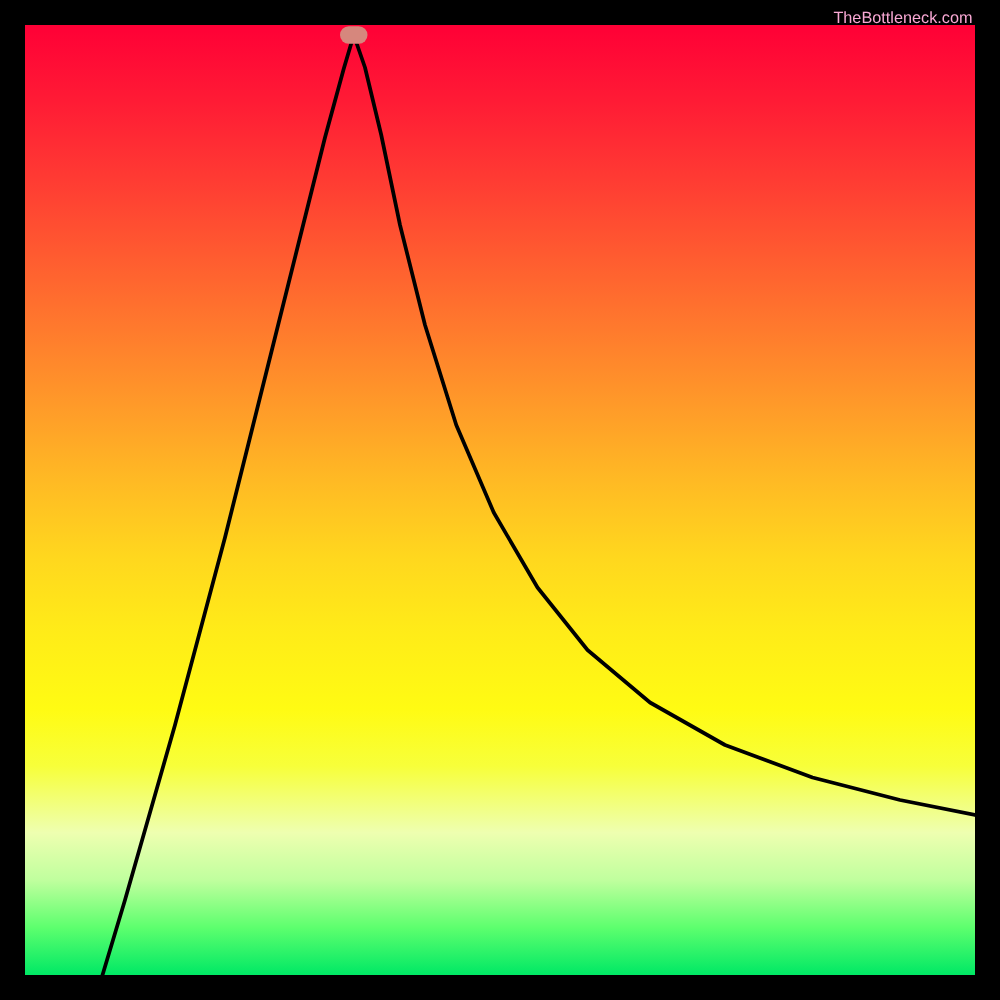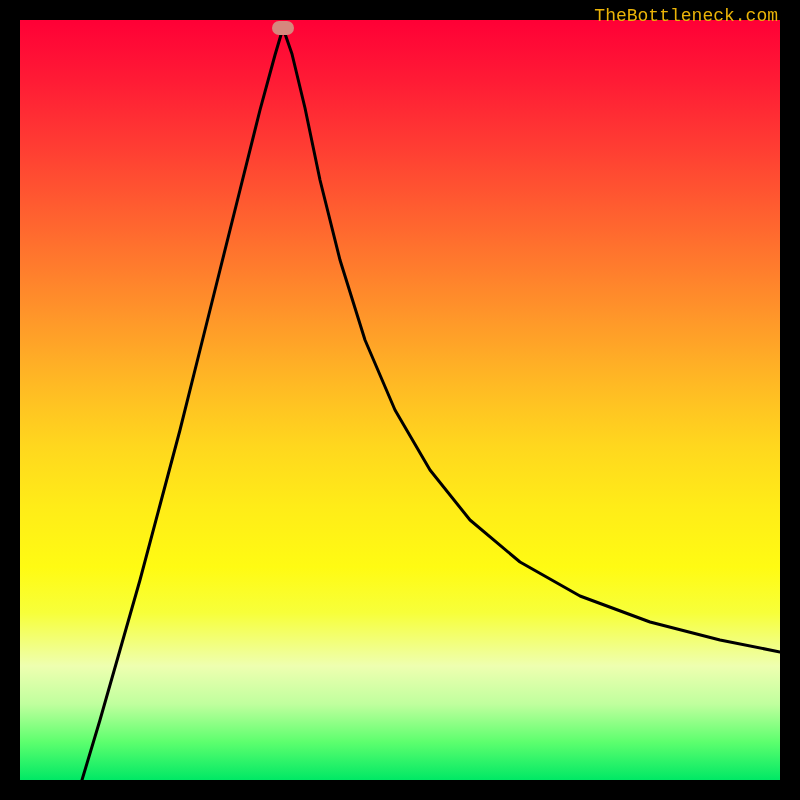--- a/index.html
+++ b/index.html
@@ -39,11 +39,10 @@
     position: absolute;
     right: 22px;
     top: 6px;
-    color: #eab308;
-    font-size: 18px;
+    color: #f9a8d4;
+    font-size: 13px;
     font-weight: 400;
     user-select: none;
-    font-family: Liberation Mono, monospace;
   }
   .minimum-marker {
     position: absolute;

